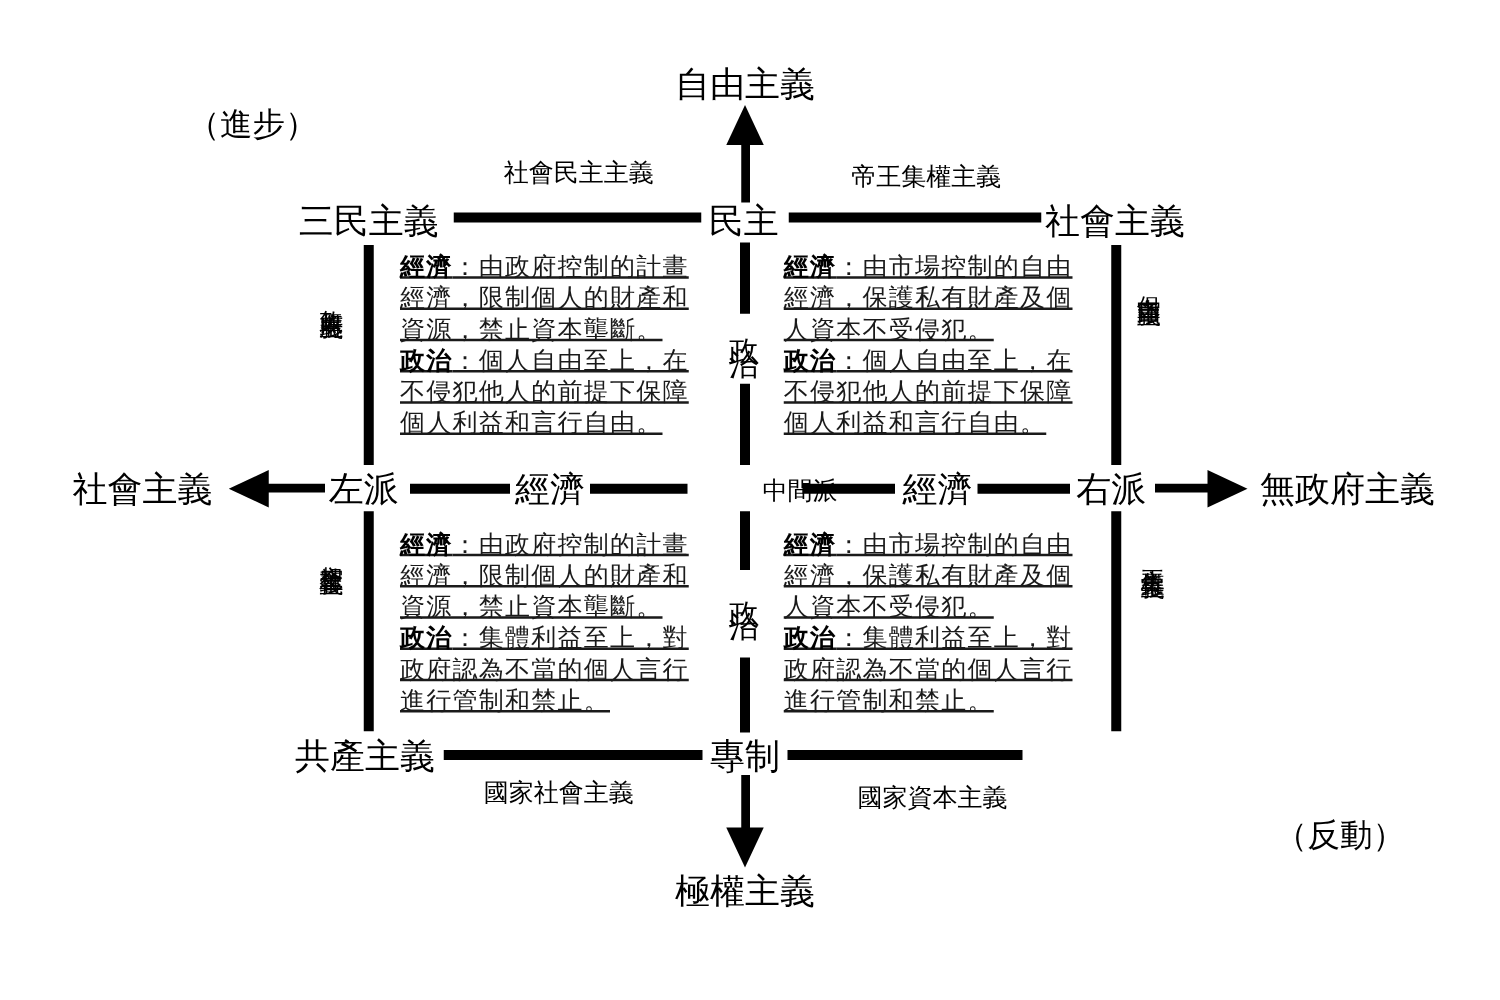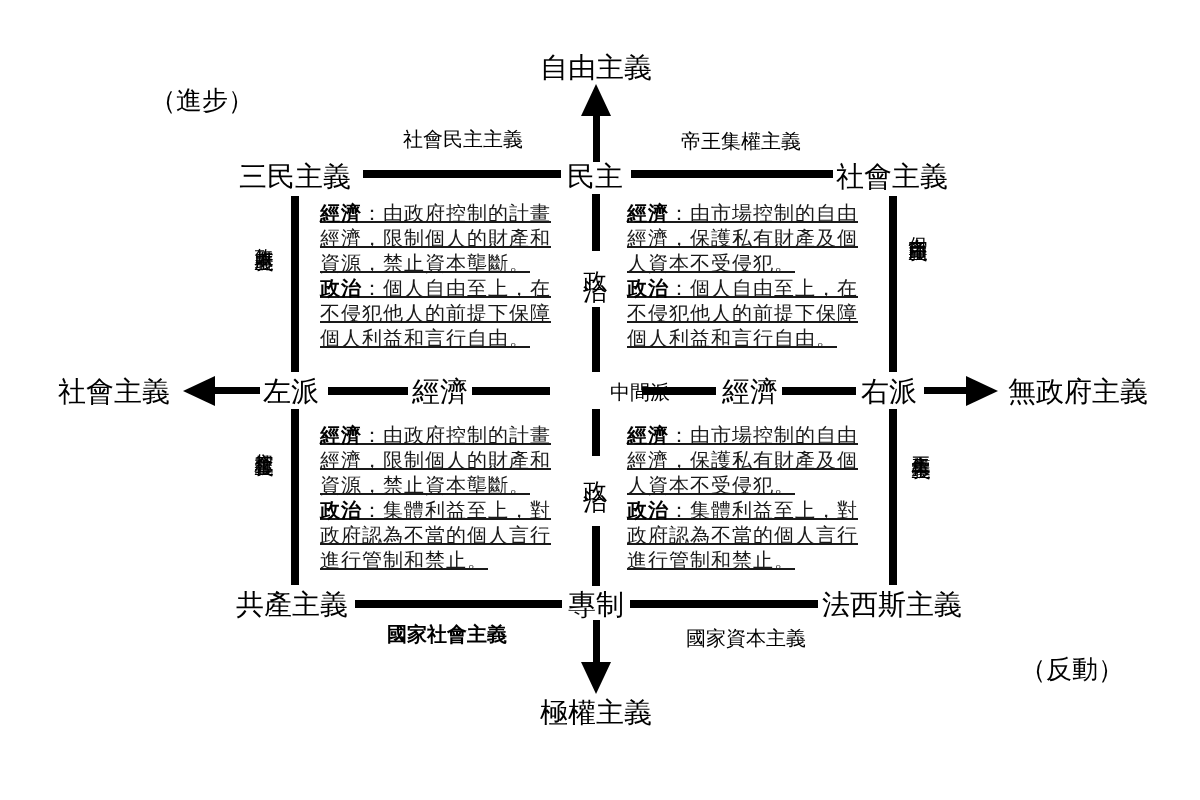--- a/index.html
+++ b/index.html
@@ -52,7 +52,6 @@
   <div class="lbl" style="left:861px;top:378px;">右派</div>
   <div class="lbl" style="left:236px;top:591px;">共產主義</div>
   <div class="lbl" style="left:568px;top:591px;">專制</div>
-  <div class="lbl" style="left:822px;top:591px;">法西斯主義</div>
 
   <div class="lbl" style="left:412px;top:378px;">經濟</div>
   <div class="lbl" style="left:722px;top:378px;">經濟</div>

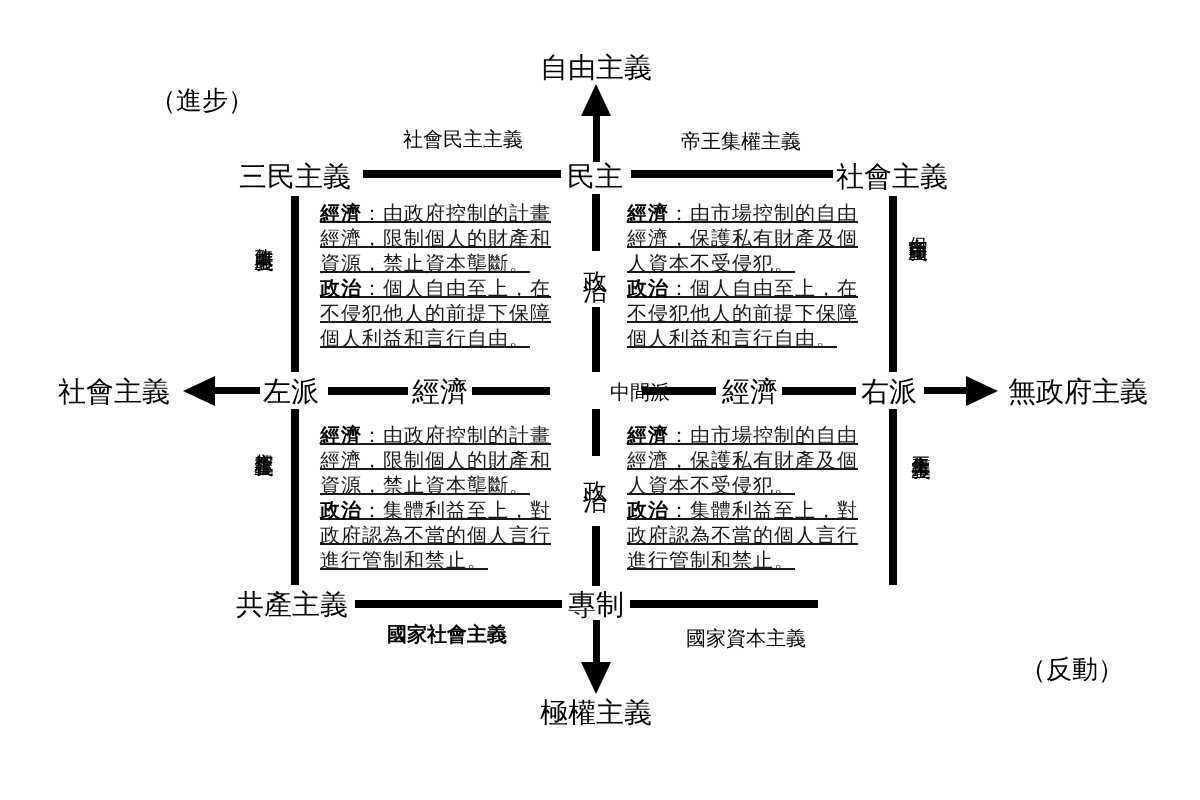--- a/index.html
+++ b/index.html
@@ -60,7 +60,7 @@
 
   <div class="lbl-sm" style="left:403px;top:131px;font-family:Liberation Mono, monospace;">社會民主主義</div>
   <div class="lbl-sm" style="left:681px;top:131px;">帝王集權主義</div>
-  <div class="lbl-sm" style="left:387px;top:624px;font-weight:bold;">國家社會主義</div>
+  <div class="lbl-sm" style="left:387px;top:624px;">國家社會主義</div>
   <div class="lbl-sm" style="left:686px;top:628px;">國家資本主義</div>
   <div class="vtext" style="left:255px;top:233px;">無政府主義</div>
   <div class="vtext" style="left:255px;top:437px;">空想社會主義</div>

